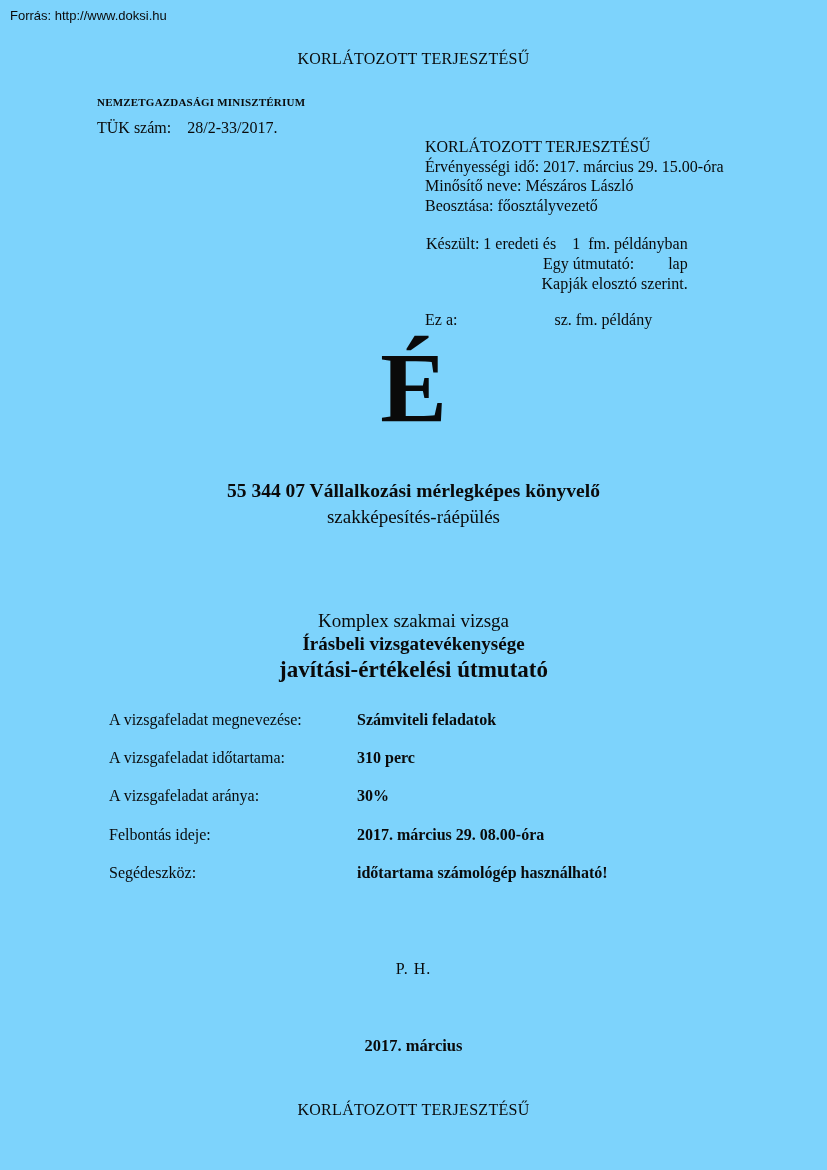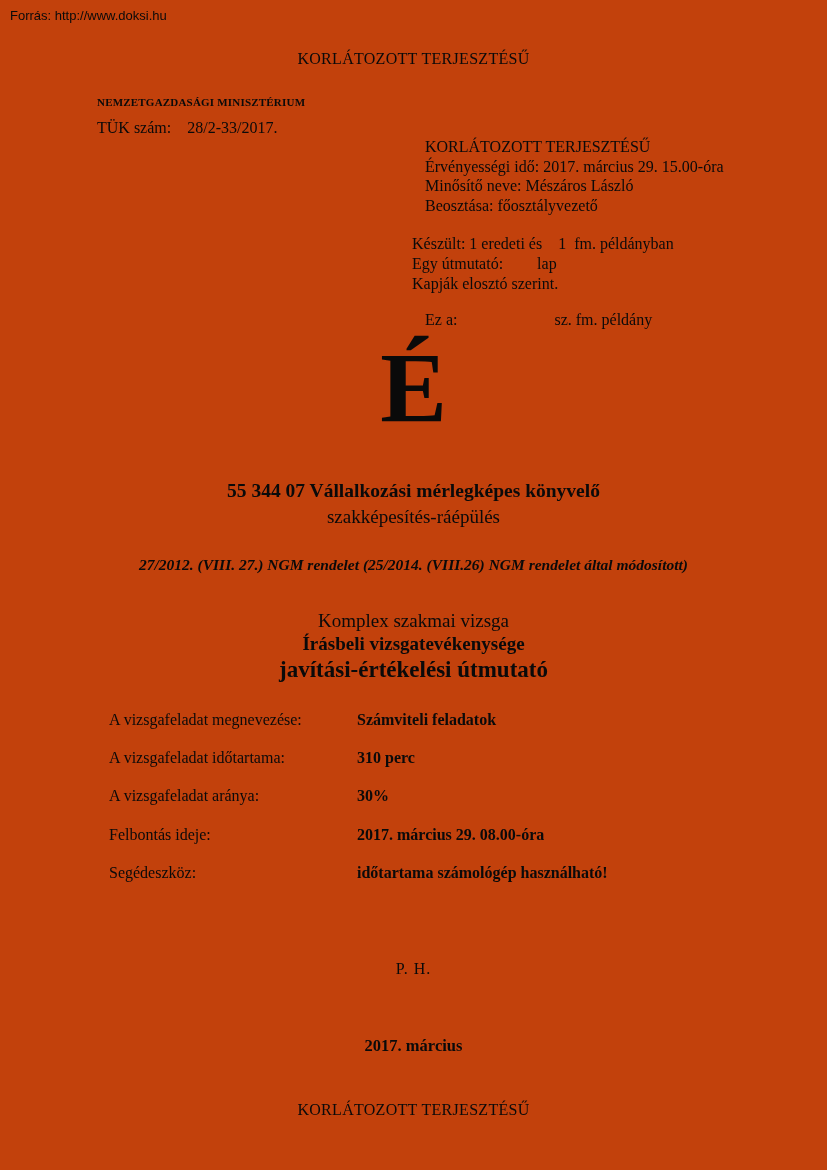--- a/index.html
+++ b/index.html
@@ -7,7 +7,7 @@
     position: relative;
     width: 827px;
     height: 1170px;
-    background: #c2410c;
+    background: #7dd3fc;
     color: #0a0a0a;
     font-family: "Liberation Serif", serif;
     font-size: 16px;

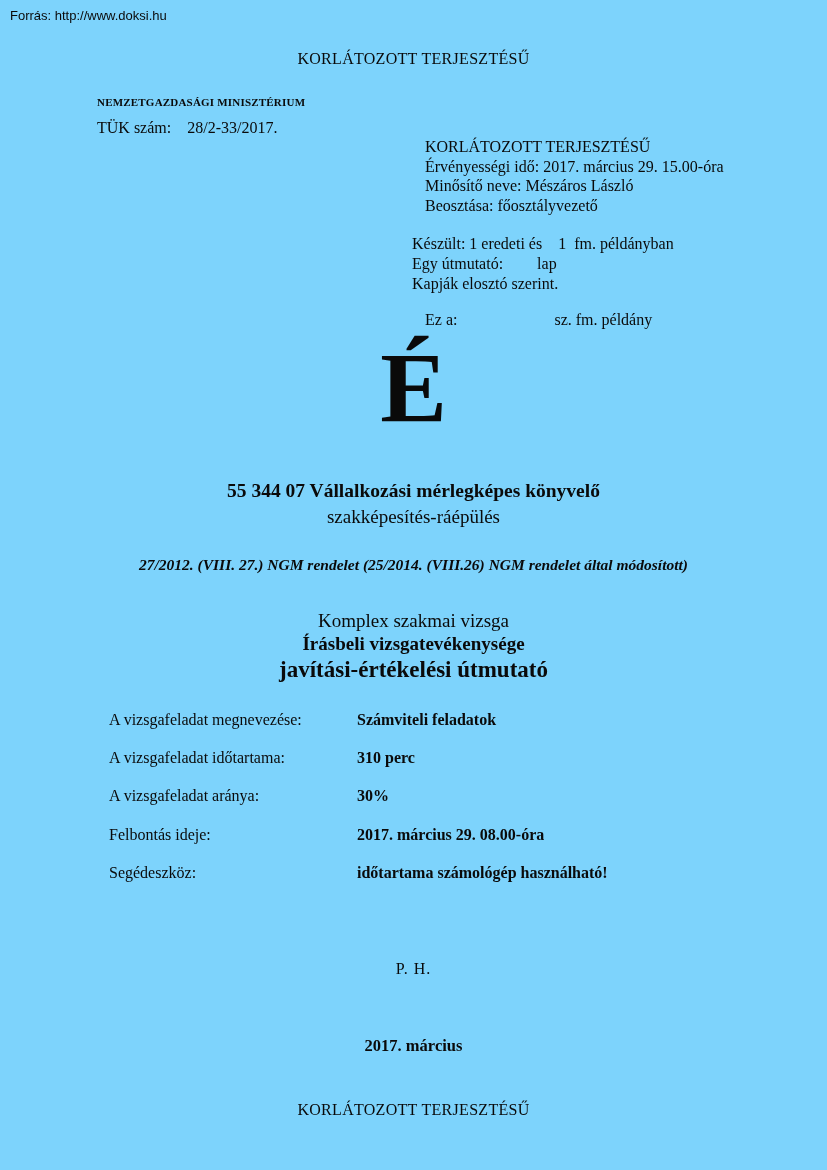--- a/index.html
+++ b/index.html
@@ -28,7 +28,7 @@
   .tuk-number { margin-left: 16px; }
 
   .classification-block { top: 137px; left: 425px; line-height: 19.5px; }
-  .copies-block { top: 234px; left: 412px; line-height: 20px; }
+  .copies-block { top: 234px; left: 426px; line-height: 20px; text-align: right; }
   .thiscopy-line { top: 311px; left: 425px; }
   .thiscopy-value { margin-left: 97px; }
 

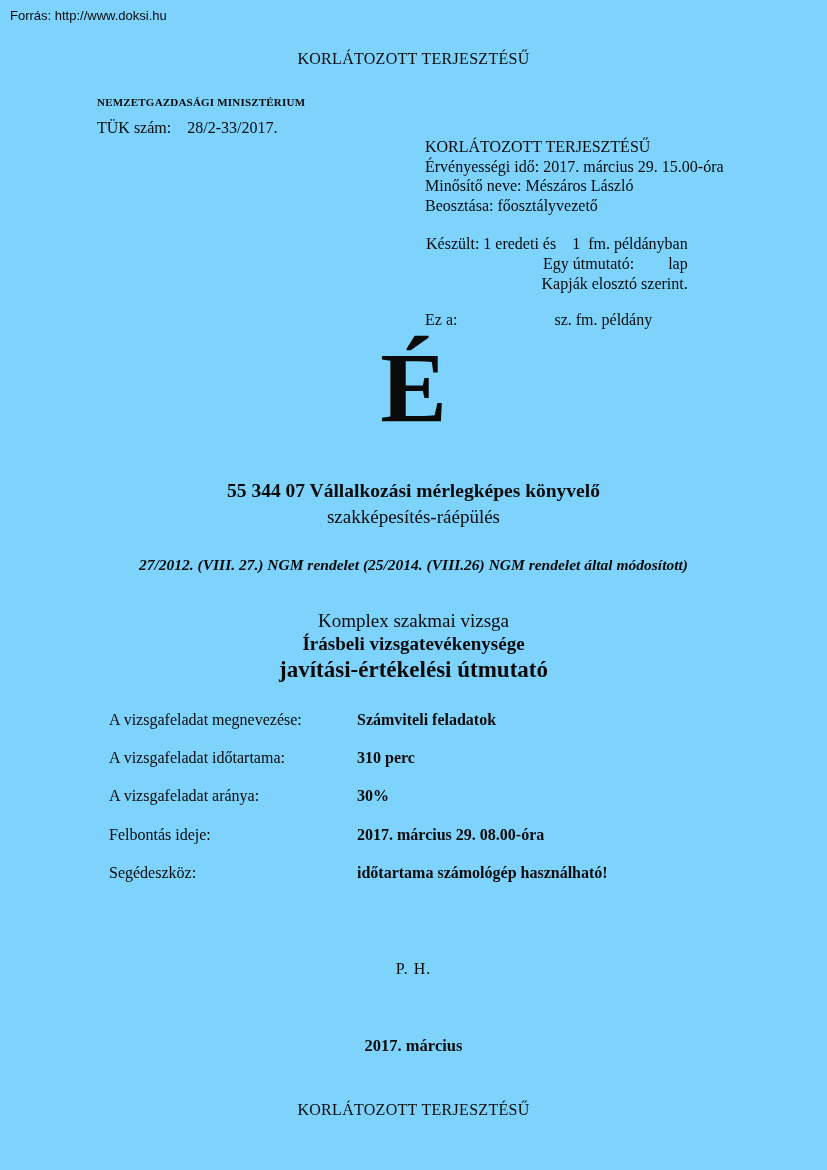--- a/index.html
+++ b/index.html
@@ -99,7 +99,6 @@
 
   <div class="abs center qual-title bold">55 344 07 Vállalkozási mérlegképes könyvelő</div>
   <div class="abs center qual-subtitle">szakképesítés-ráépülés</div>
-  <div class="abs center regulation-line">27/2012. (VIII. 27.) NGM rendelet (25/2014. (VIII.26) NGM rendelet által módosított)</div>
 
   <div class="abs center exam-line1">Komplex szakmai vizsga</div>
   <div class="abs center exam-line2 bold">Írásbeli vizsgatevékenysége</div>

